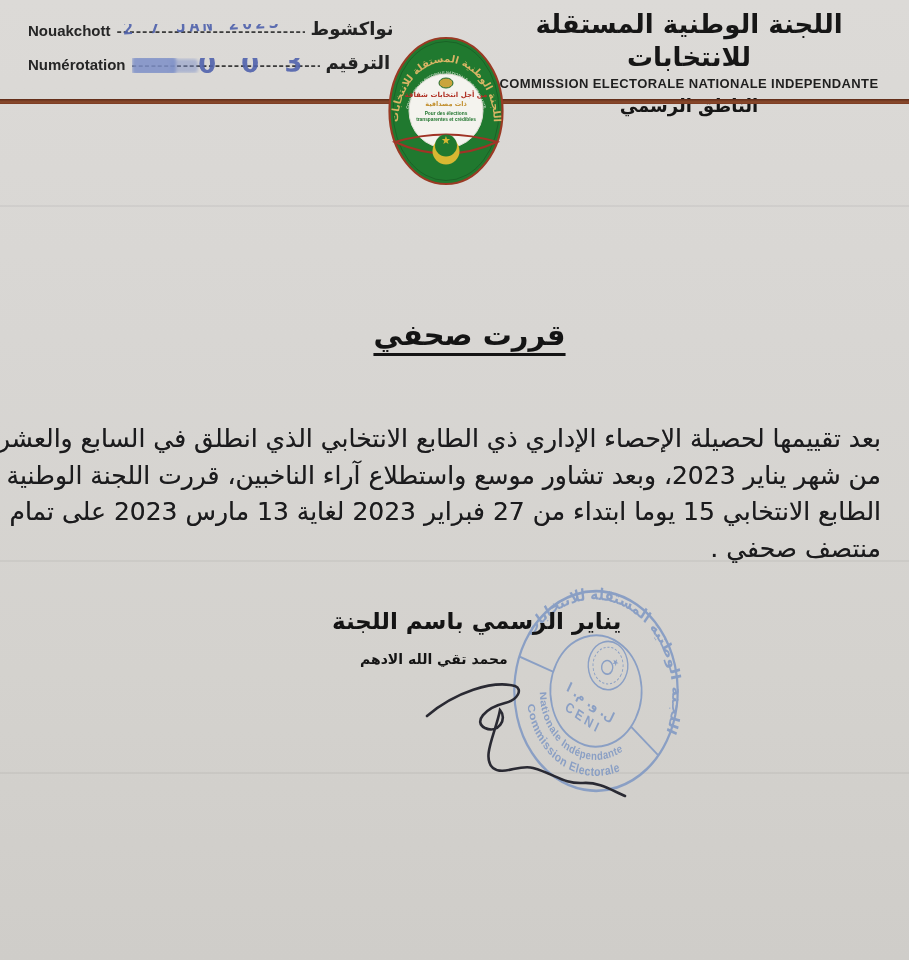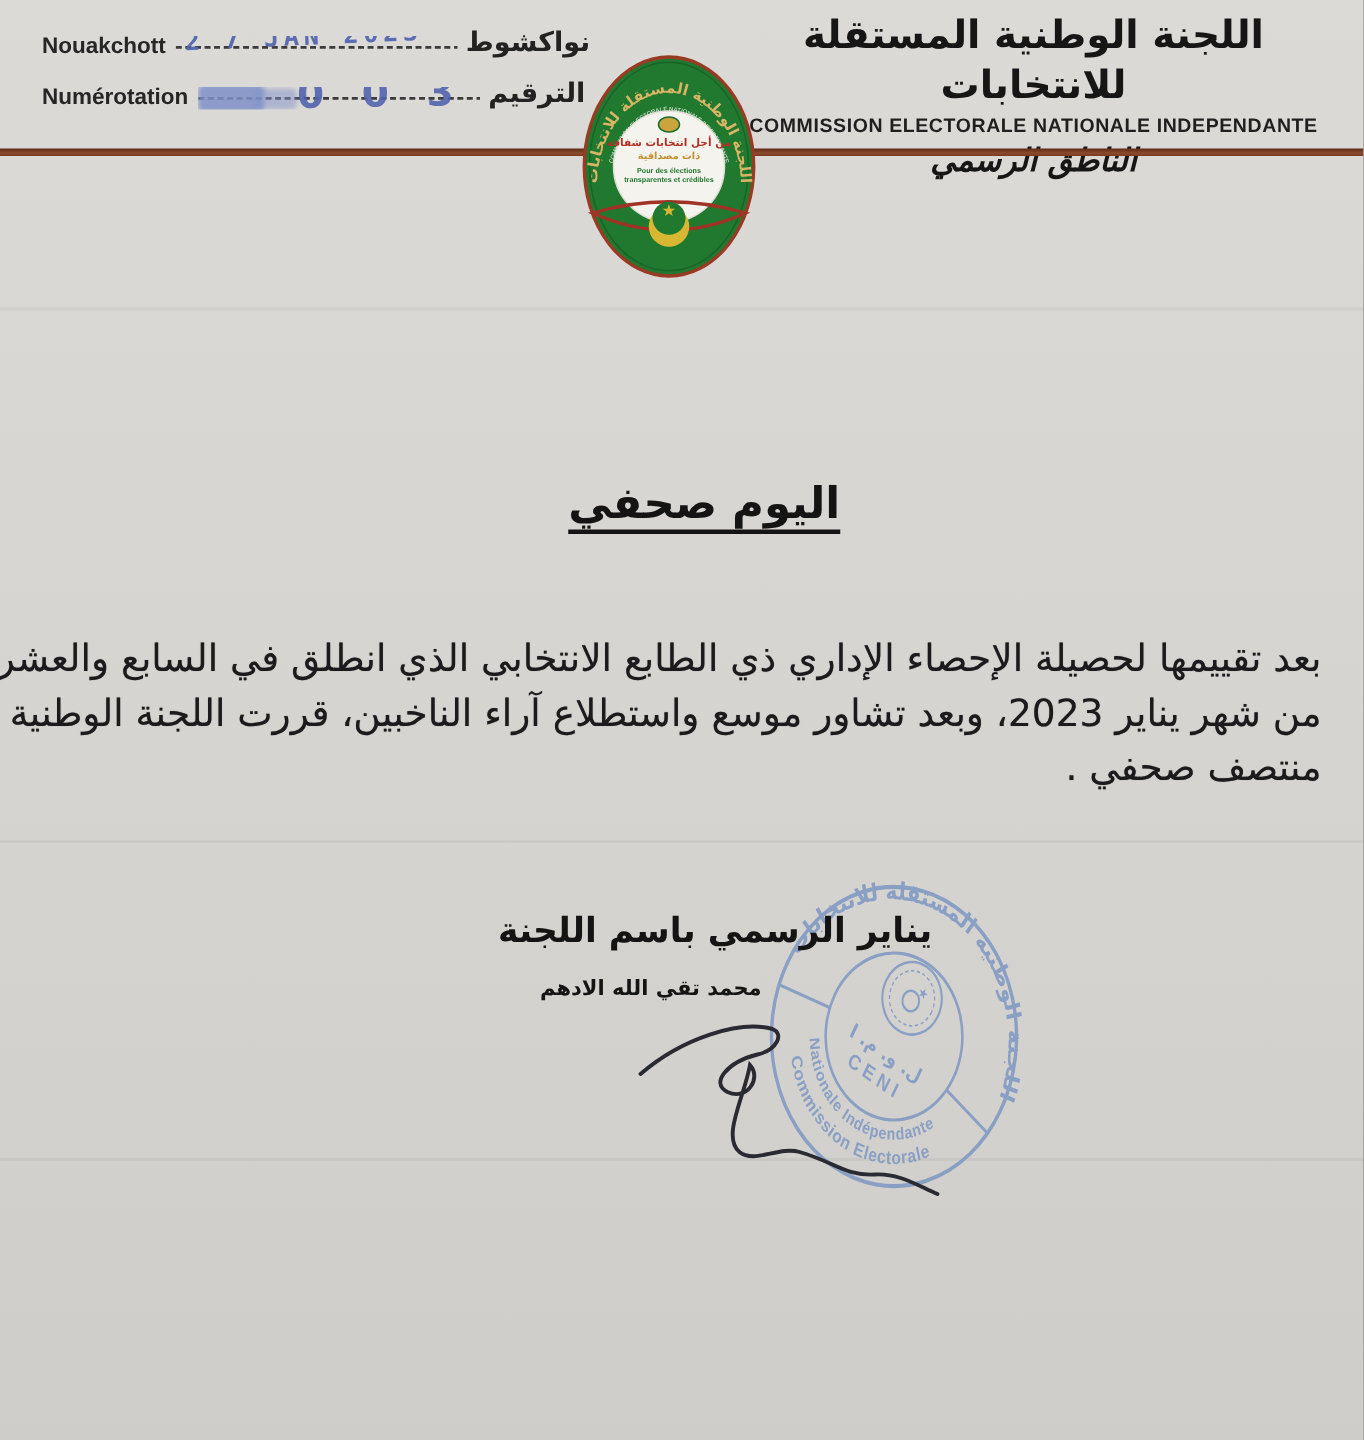--- a/index.html
+++ b/index.html
@@ -32,7 +32,7 @@
   .org-ar{font-size:26px;font-weight:bold;color:#161616;line-height:1.25;}
   .org-fr{font-family:"Liberation Sans",sans-serif;font-weight:bold;font-size:13px;
           letter-spacing:.4px;color:#1f1f1f;margin-top:3px;}
-  .org-unit{font-size:21px;font-weight:bold;color:#161616;margin-top:4px;font-style:italic;}
+  .org-unit{font-size:18px;font-weight:bold;color:#161616;margin-top:4px;}
 
   .rule{position:absolute;top:99px;left:0;right:0;height:5px;
         background:linear-gradient(180deg,#5e2a17,#8a4a2c 60%,#7a3a22);}

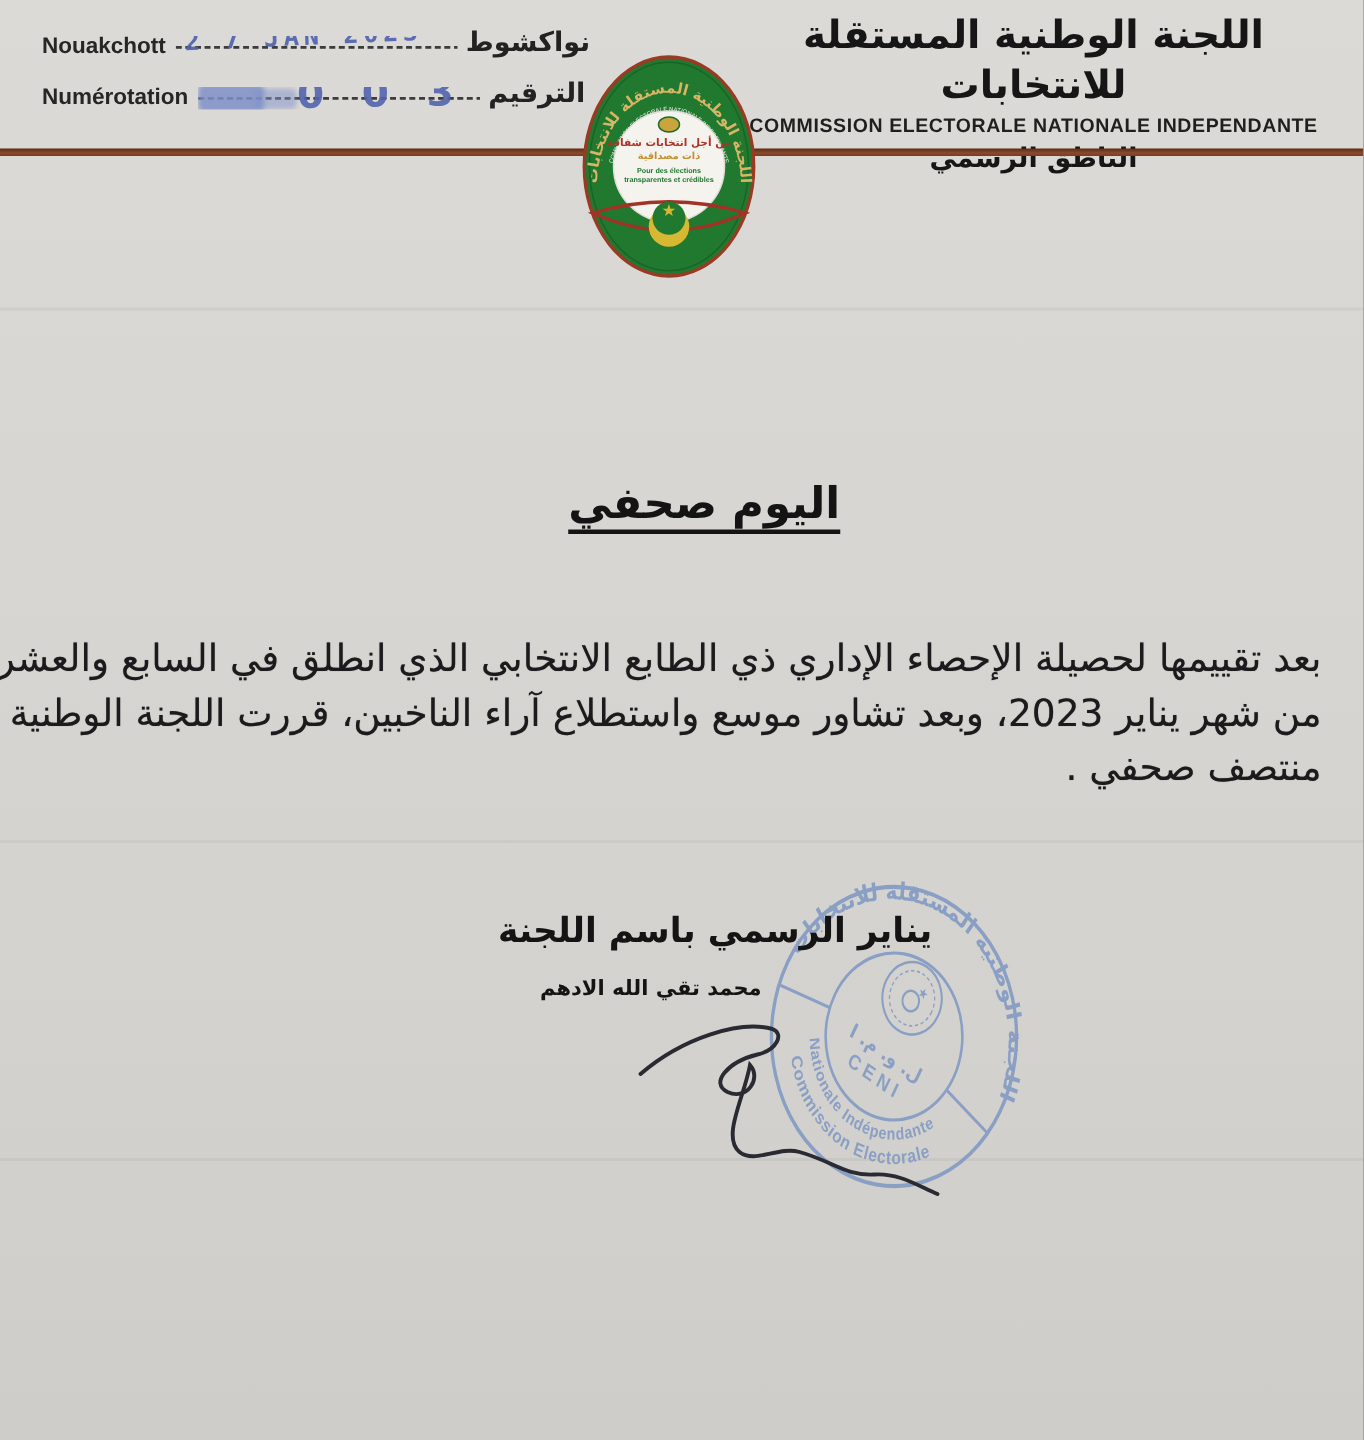--- a/index.html
+++ b/index.html
@@ -118,7 +118,7 @@
     </g>
   </svg>
 
-  <div class="doc-title ar">اليوم صحفي</div>
+  <div class="doc-title ar">قررت صحفي</div>
 
   <div class="body-text">
     <div class="body-line ar">بعد تقييمها لحصيلة الإحصاء الإداري ذي الطابع الانتخابي الذي انطلق في السابع والعشرين</div>

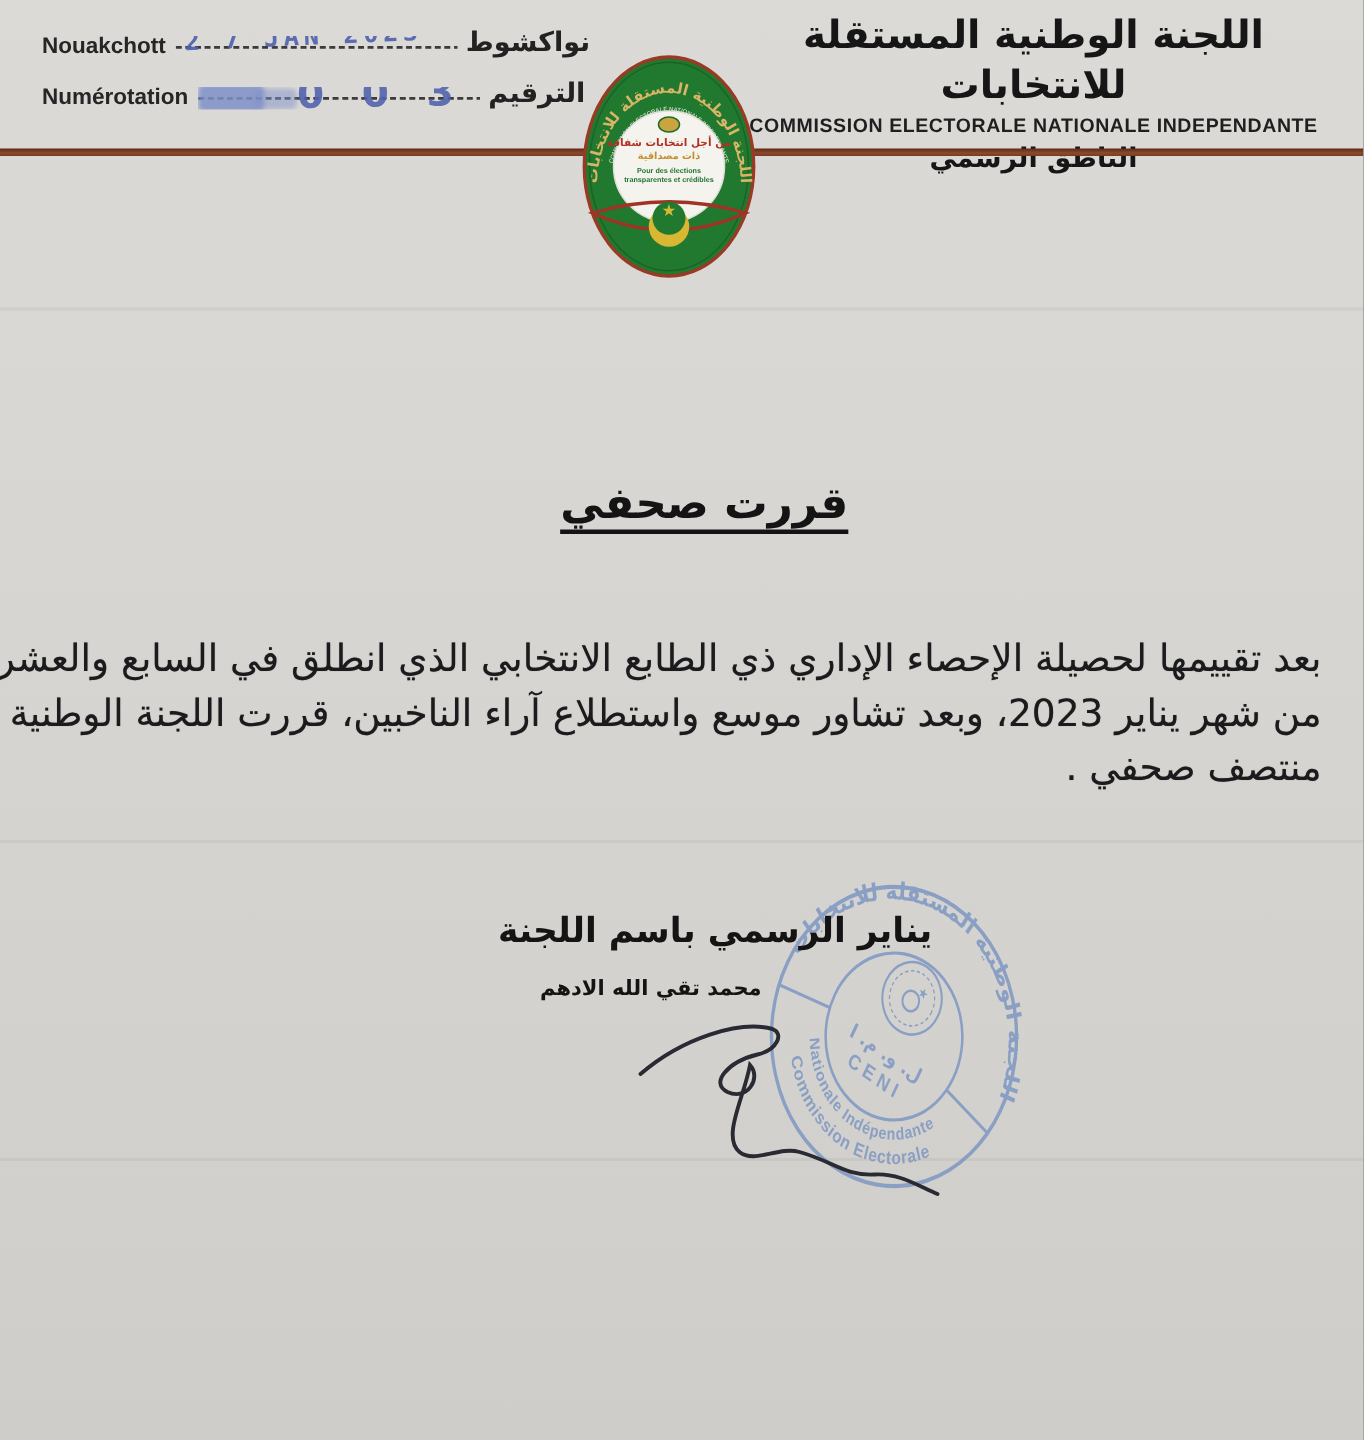--- a/index.html
+++ b/index.html
@@ -123,6 +123,7 @@
   <div class="body-text">
     <div class="body-line ar">بعد تقييمها لحصيلة الإحصاء الإداري ذي الطابع الانتخابي الذي انطلق في السابع والعشرين</div>
     <div class="body-line ar">من شهر يناير 2023، وبعد تشاور موسع واستطلاع آراء الناخبين، قررت اللجنة الوطنية</div>
+    <div class="body-line ar">الطابع الانتخابي 15 يوما ابتداء من 27 فبراير 2023 لغاية 13 مارس 2023 على تمام</div>
     <div class="body-line ar">منتصف صحفي .</div>
   </div>
 

